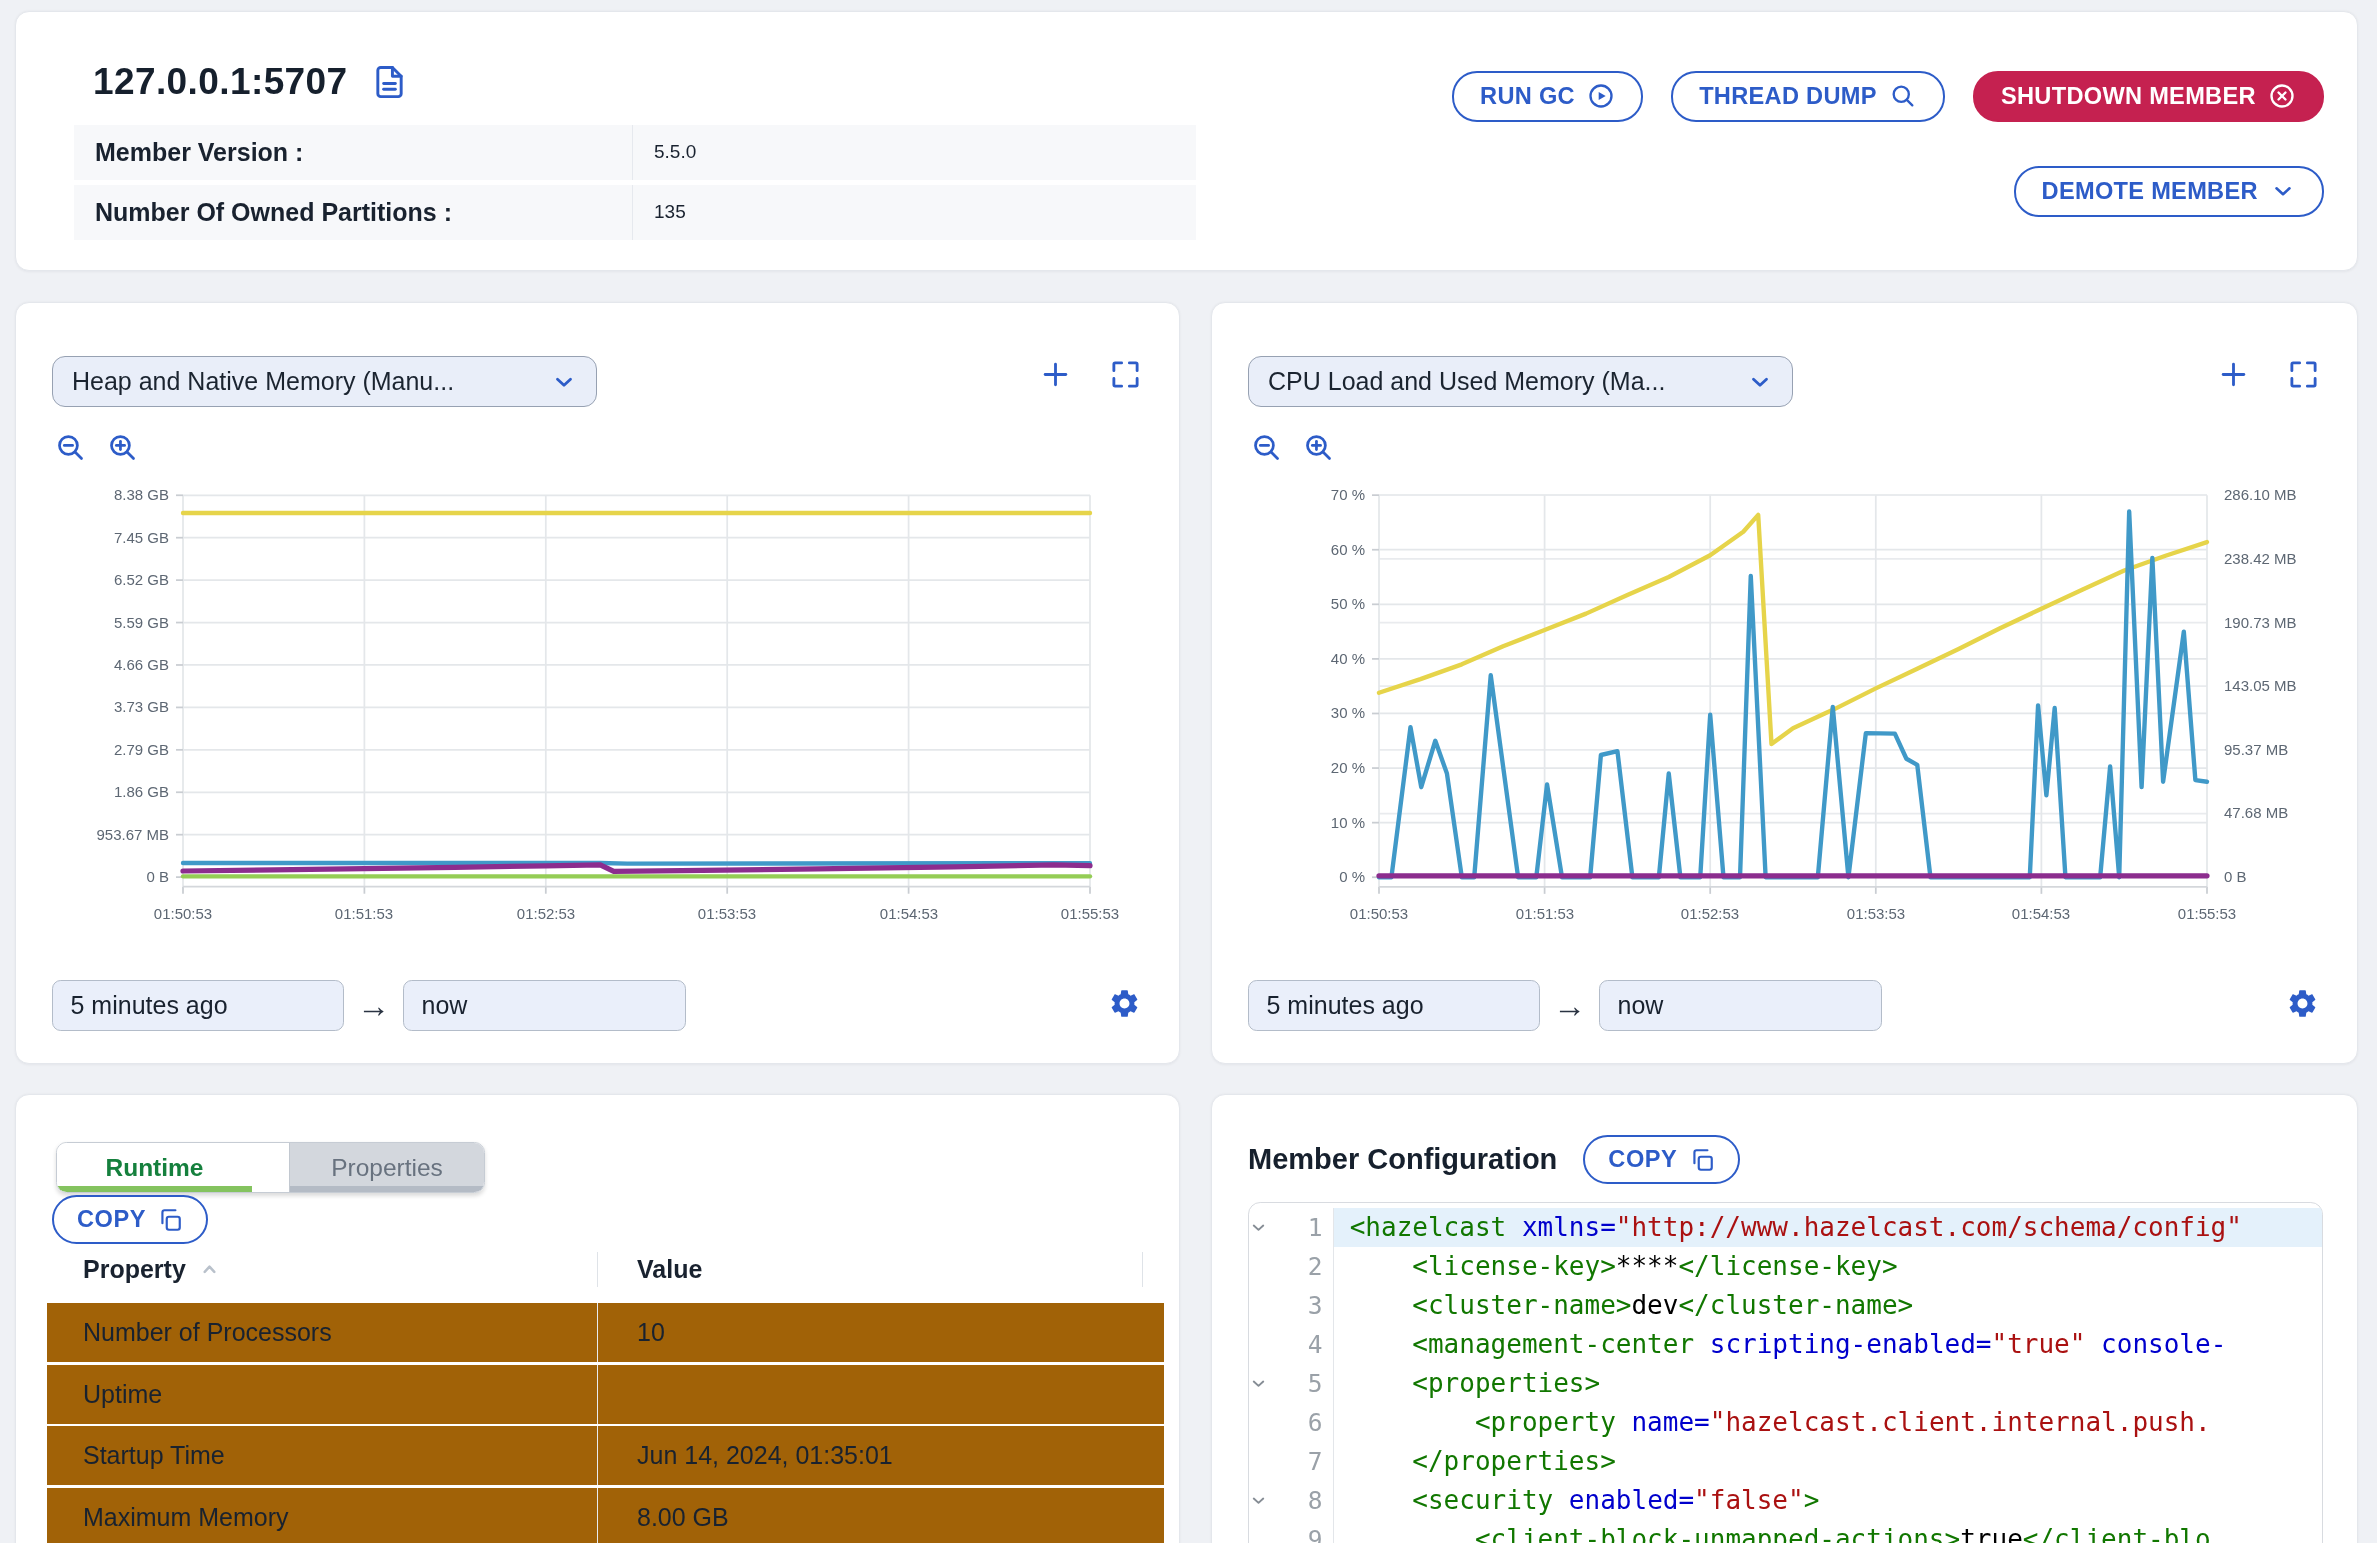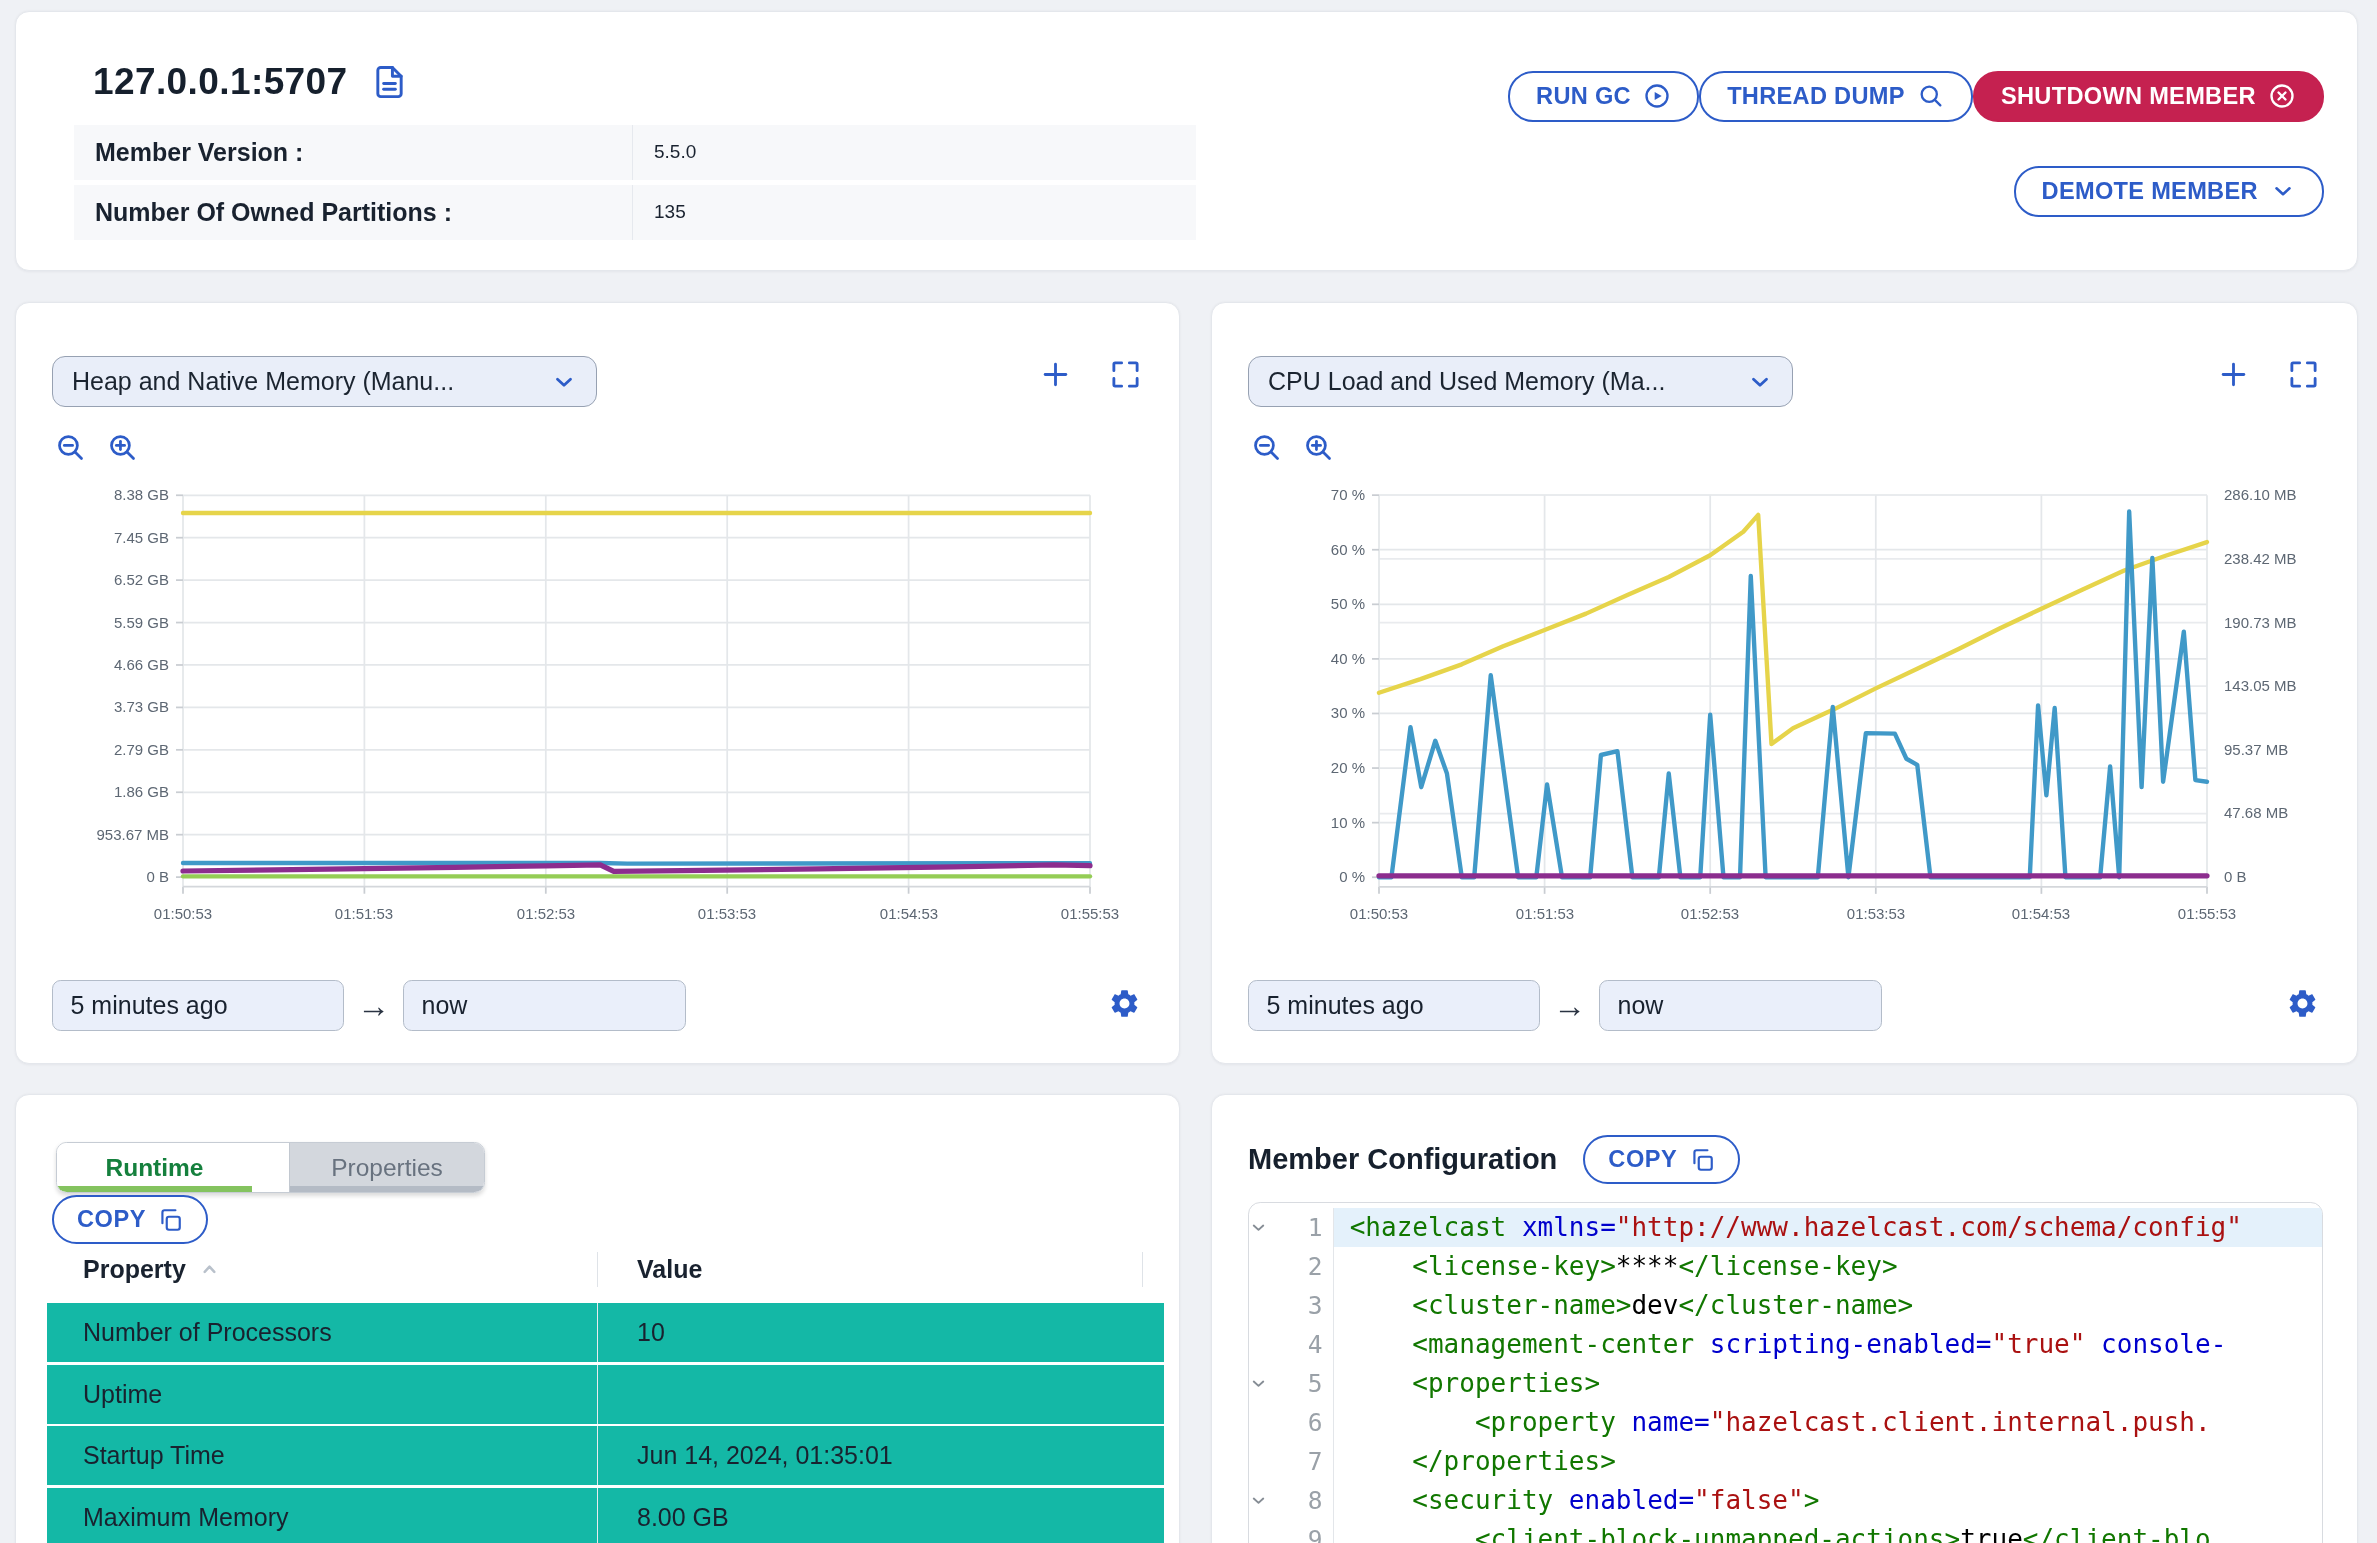--- a/index.html
+++ b/index.html
@@ -30,7 +30,7 @@
                 font-weight:700; font-size:25px; border-right:1.7px solid #e6e9ee; }
   .info-value { display:flex; align-items:center; padding-left:21px; font-size:19px; }
 
-  .header-actions { position:absolute; right:33px; top:59px; display:flex; }
+  .header-actions { position:absolute; right:33px; top:59px; display:flex; gap:28px; }
   .btn {
     height:51px; border-radius:25px; border:2.2px solid #2d5cc8; background:#fff;
     color:#2d5cc8; font-size:23.6px; font-weight:700; letter-spacing:0.3px;

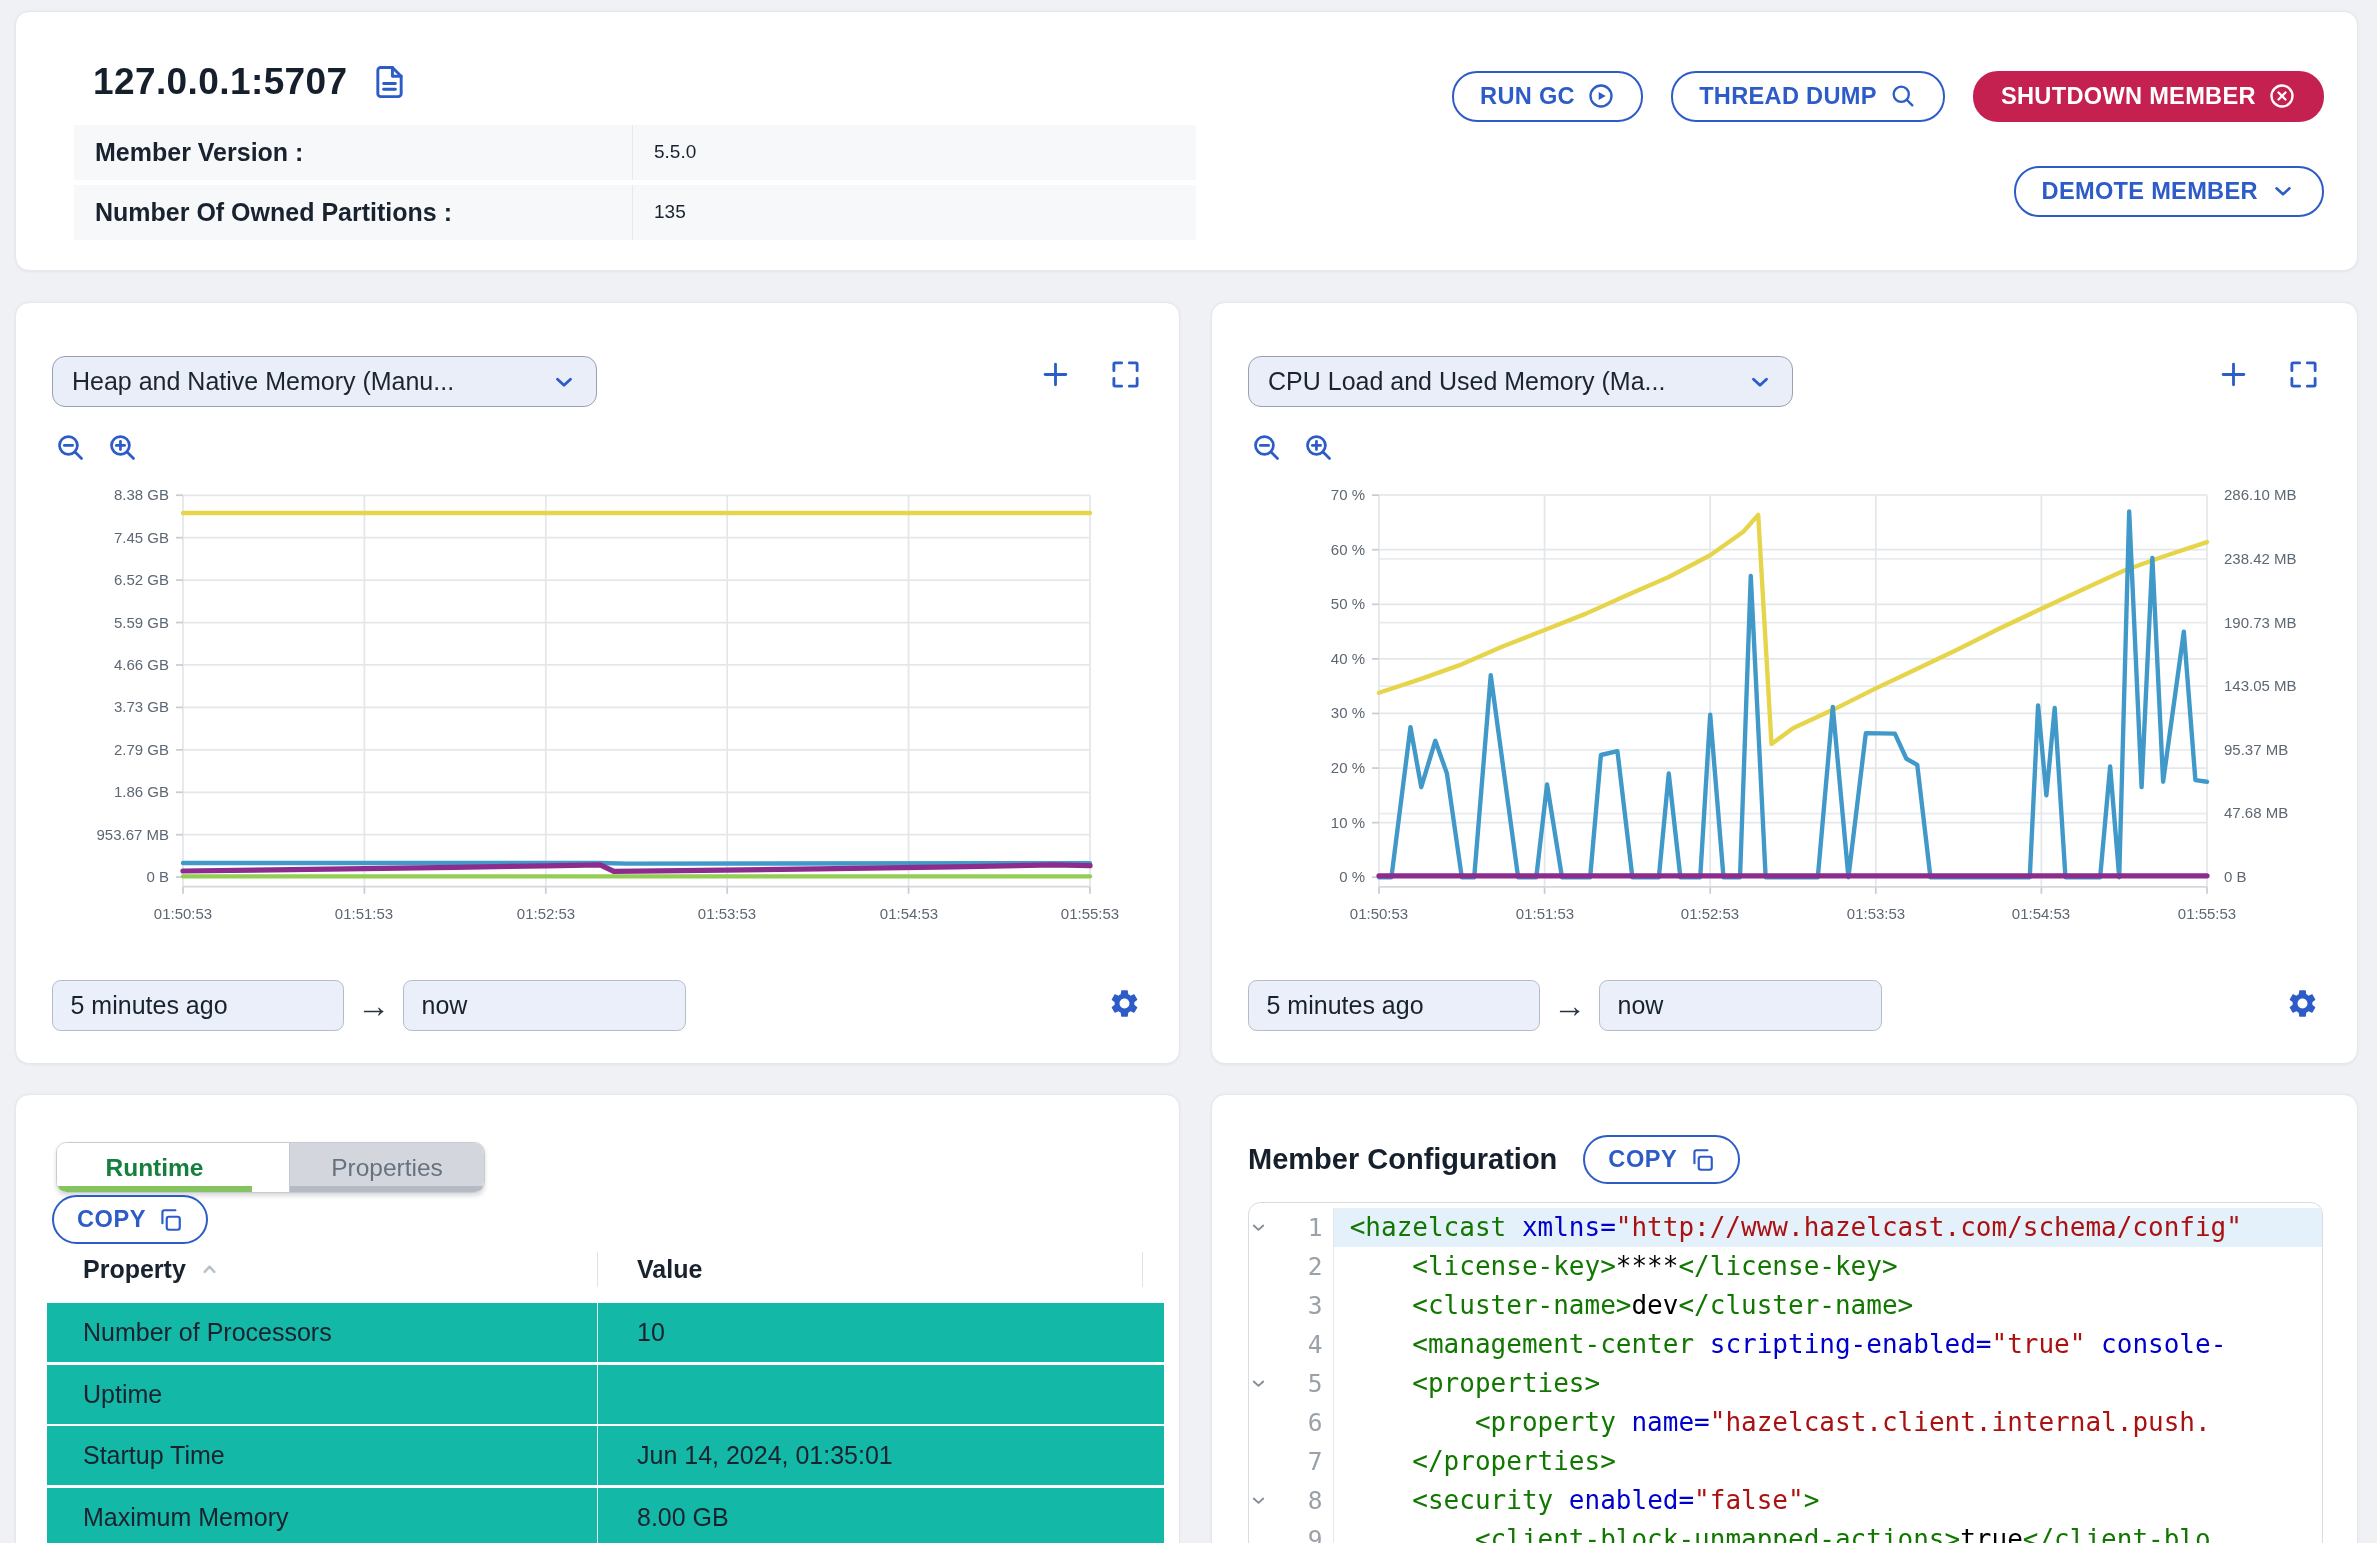--- a/index.html
+++ b/index.html
@@ -83,7 +83,7 @@
   .prop-head .c1 { width:551px; display:flex; align-items:center; gap:12.2px; padding-left:36px;
                    border-right:1.7px solid #dfe3e8; height:35px; }
   .prop-head .c2 { width:545px; padding-left:39px; border-right:1.7px solid #dfe3e8; height:35px; display:flex; align-items:center; }
-  .prop-row { display:flex; align-items:stretch; height:59px; margin-bottom:2.6px; background:#14b8a6; font-size:25px; }
+  .prop-row { display:flex; align-items:stretch; height:59px; margin-bottom:2.6px; background:#a16207; font-size:25px; }
   .prop-row .c1 { width:551px; display:flex; align-items:center; padding-left:36px; border-right:1.7px solid #e8ebef; }
   .prop-row .c2 { flex:1; display:flex; align-items:center; padding-left:39px; }
 

